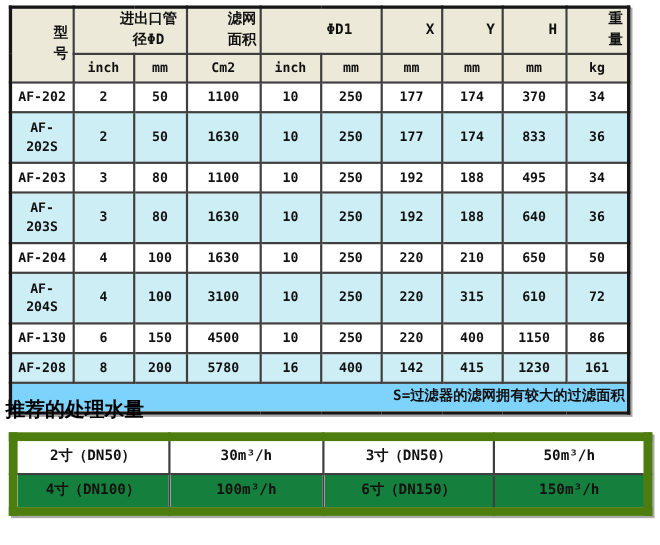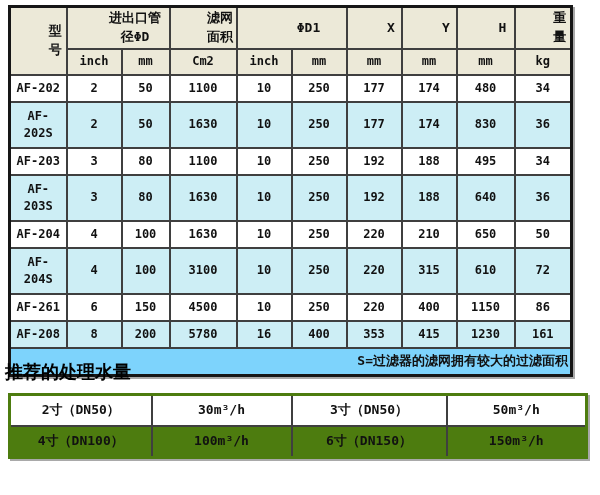--- a/index.html
+++ b/index.html
@@ -101,7 +101,7 @@
         <td>250</td>
         <td>177</td>
         <td>174</td>
-        <td>480</td>
+        <td>370</td>
         <td>34</td>
       </tr>
       <tr class="tall hl">

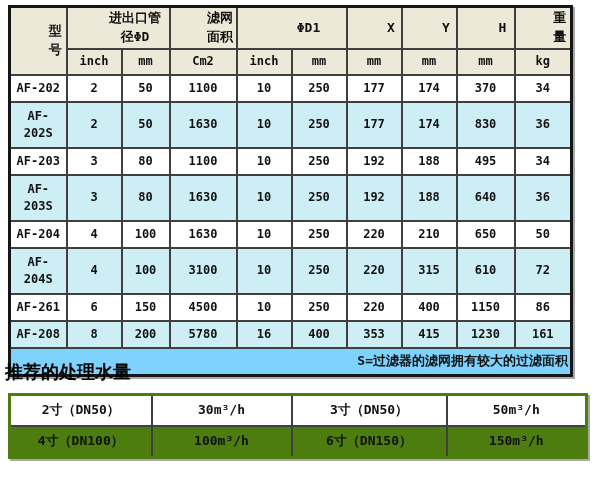--- a/index.html
+++ b/index.html
@@ -113,7 +113,7 @@
         <td>250</td>
         <td>177</td>
         <td>174</td>
-        <td>830</td>
+        <td>833</td>
         <td>36</td>
       </tr>
       <tr class="norm">

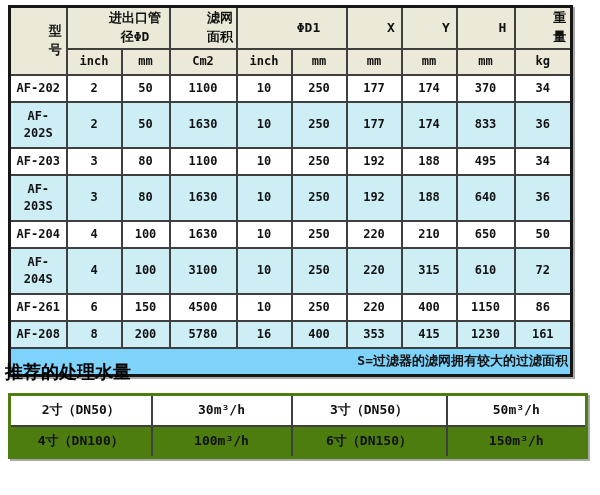--- a/index.html
+++ b/index.html
@@ -165,7 +165,7 @@
         <td>72</td>
       </tr>
       <tr class="norm">
-        <td class="model-cell">AF-261</td>
+        <td class="model-cell">AF-130</td>
         <td>6</td>
         <td>150</td>
         <td>4500</td>

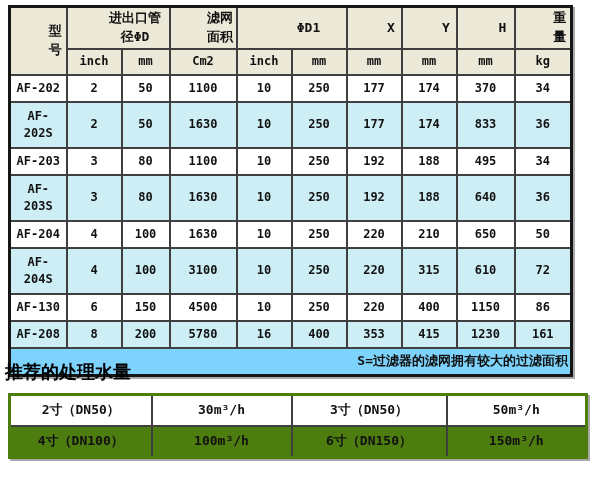--- a/index.html
+++ b/index.html
@@ -183,7 +183,7 @@
         <td>5780</td>
         <td>16</td>
         <td>400</td>
-        <td>353</td>
+        <td>142</td>
         <td>415</td>
         <td>1230</td>
         <td>161</td>

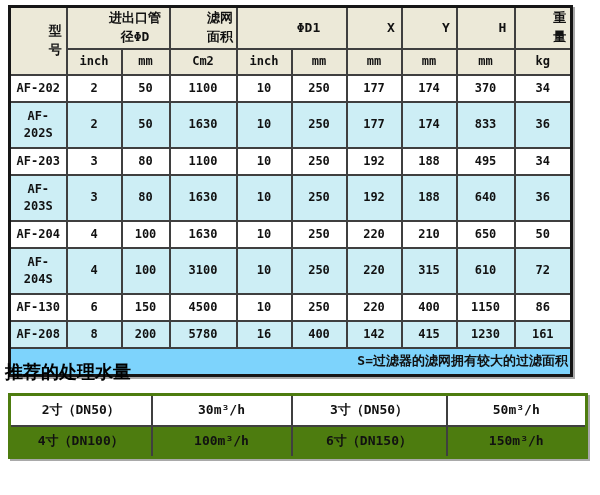--- a/index.html
+++ b/index.html
@@ -18,7 +18,7 @@
     box-shadow: 2px 2px 0 #a9a9a9;
   }
   table.spec { position: absolute; left: 8px; top: 5px; width: 562px; border: 3px solid #161616; }
-  table.flow { position: absolute; left: 8px; top: 393px; width: 577px; border: 3px solid #4d7c0f; }
+  table.flow { position: absolute; left: 8px; top: 393px; width: 577px; border: 8px solid #4d7c0f; }
   th, td {
     border: 2px solid #3f3f3f;
     text-align: center;

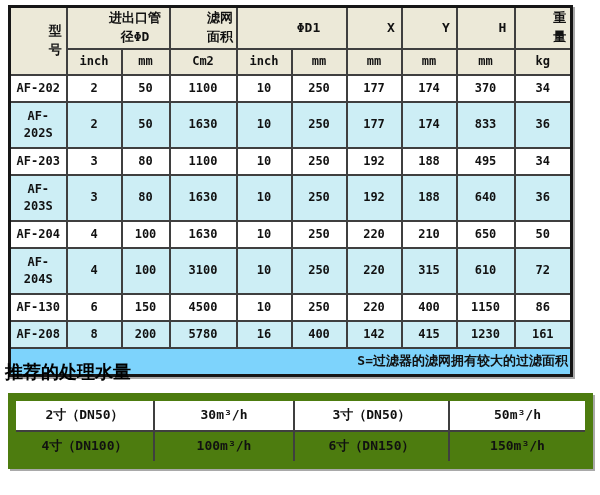--- a/index.html
+++ b/index.html
@@ -48,7 +48,7 @@
     font-family: "DejaVu Sans", "Liberation Sans", sans-serif;
   }
   .flow td { font-size: 13px; height: 27px; background: #ffffff; }
-  .flow tr.hl td { background: #4d7c0f; }
+  .flow tr.hl td { background: #15803d; }
 </style>
 </head>
 <body>

